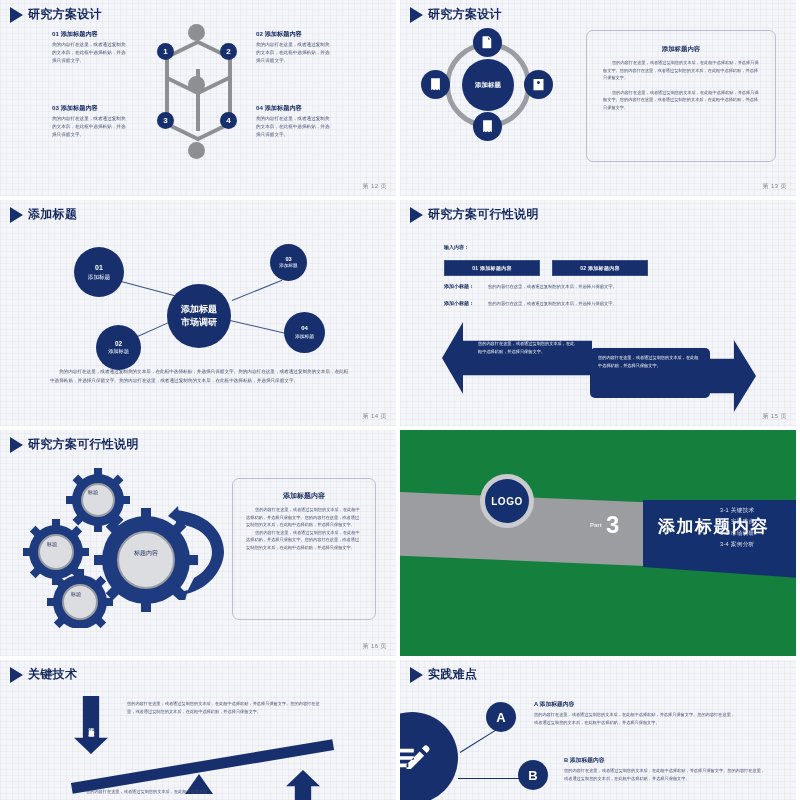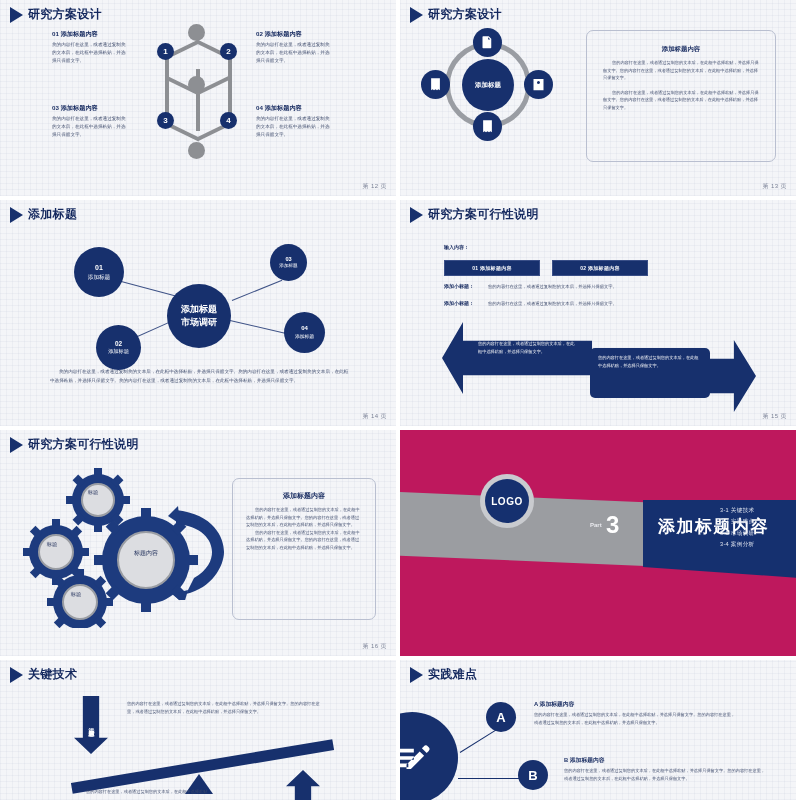--- a/index.html
+++ b/index.html
@@ -19,7 +19,7 @@
       repeating-linear-gradient(90deg, rgba(160,170,195,.10) 0 1px, transparent 1px 6px);
     overflow:hidden;
   }
-  .slide.plain{ background:#be185d; }
+  .slide.plain{ background:#15803d; }
 
   
   .hdr{ position:absolute; left:10px; top:6px; display:flex; align-items:center; gap:5px; }

